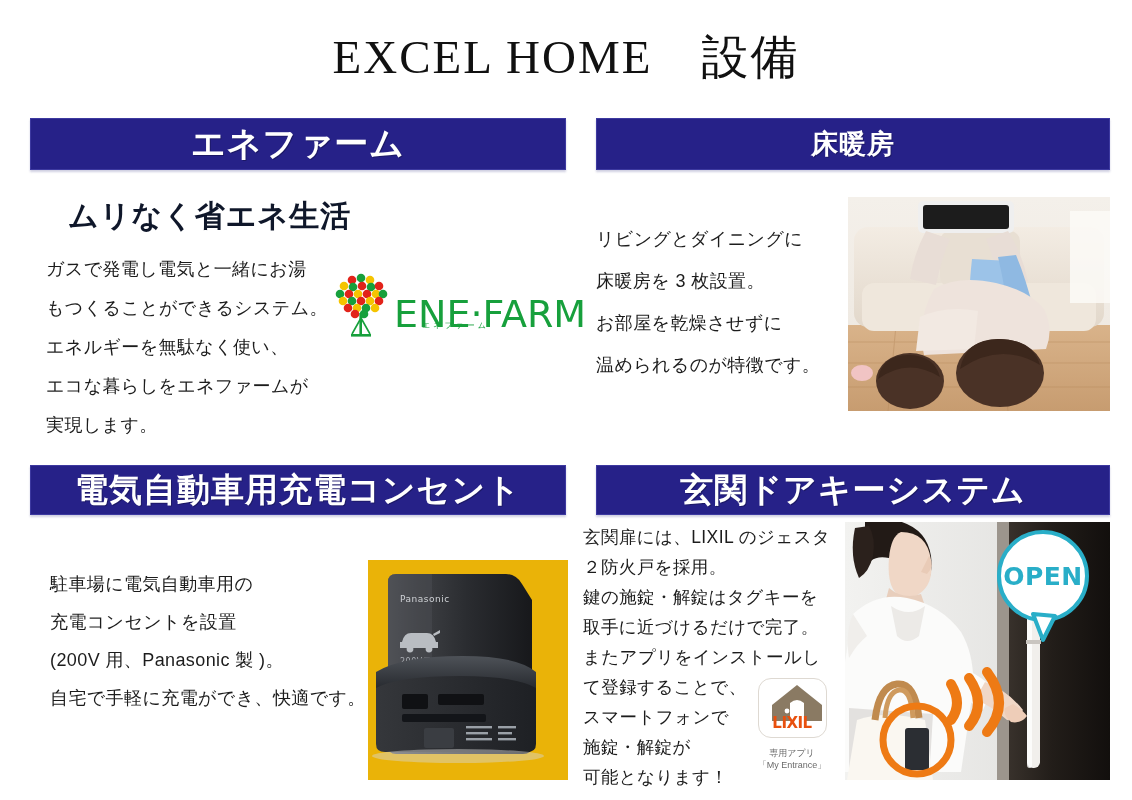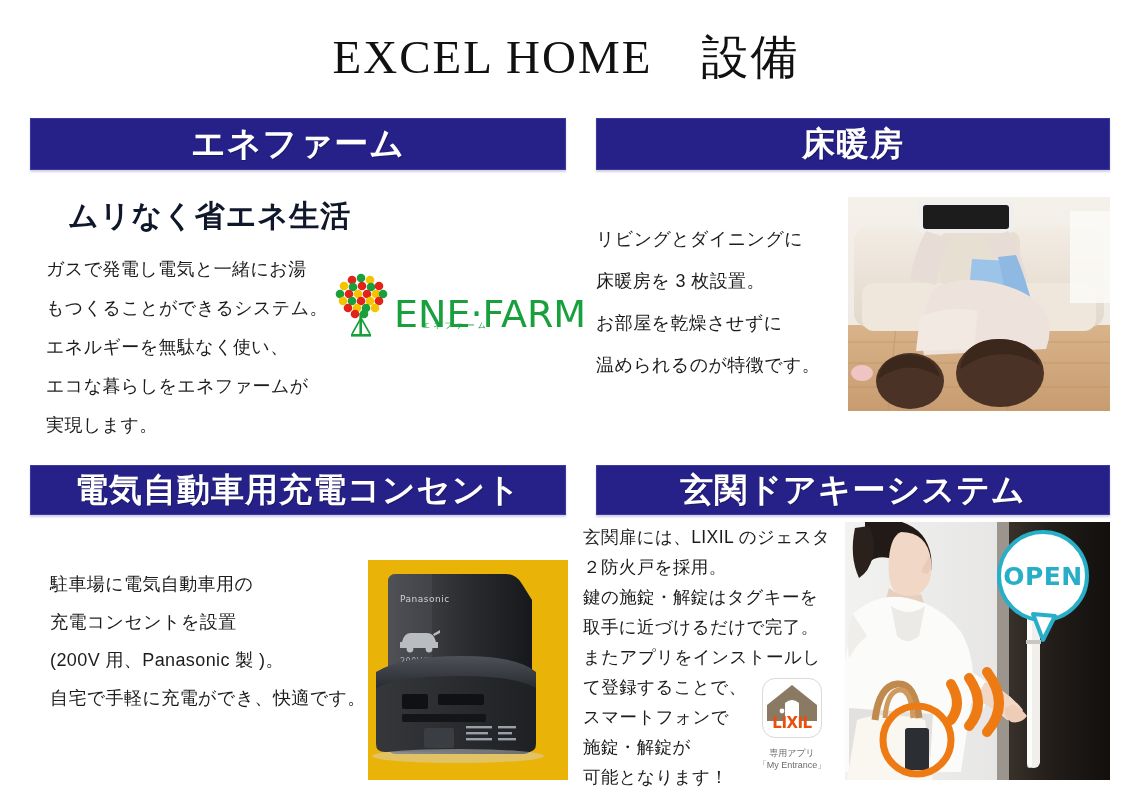--- a/index.html
+++ b/index.html
@@ -53,7 +53,7 @@
   #hdr-ev       { left: 30px;  top: 465px; width: 536px; height: 50px; }
   #hdr-door     { left: 596px; top: 465px; width: 514px; height: 50px; }
   #hdr-enefarm .hdr-label { font-size: 34px; }
-  #hdr-floor   .hdr-label { font-size: 33px; font-family: Liberation Mono, monospace; }
+  #hdr-floor   .hdr-label { font-size: 27px; font-family: Liberation Mono, monospace; }
   #hdr-ev      .hdr-label { font-size: 33px; }
   #hdr-door    .hdr-label { font-size: 33px; }
 

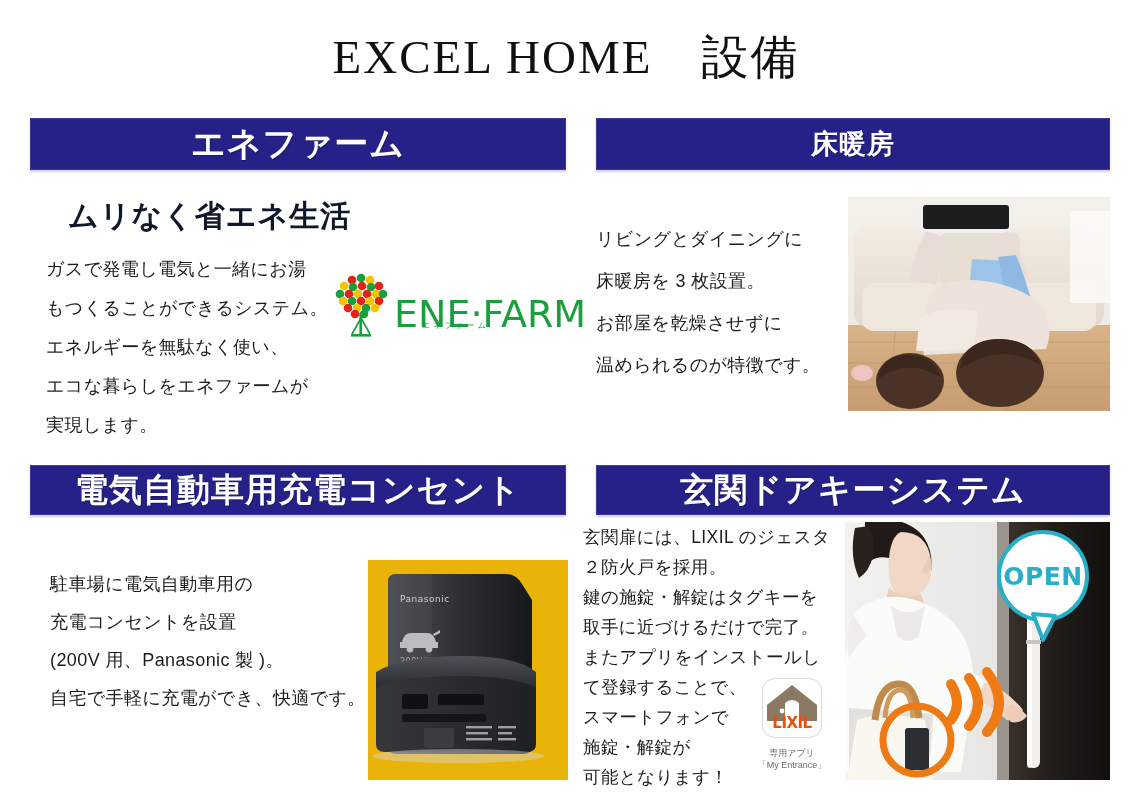--- a/index.html
+++ b/index.html
@@ -133,6 +133,7 @@
     border: 1px solid #ded9d2;
     position: relative;
     overflow: hidden;
+    padding-left: 9px;
   }
   .lixil-app .lx-word {
     position: absolute;

